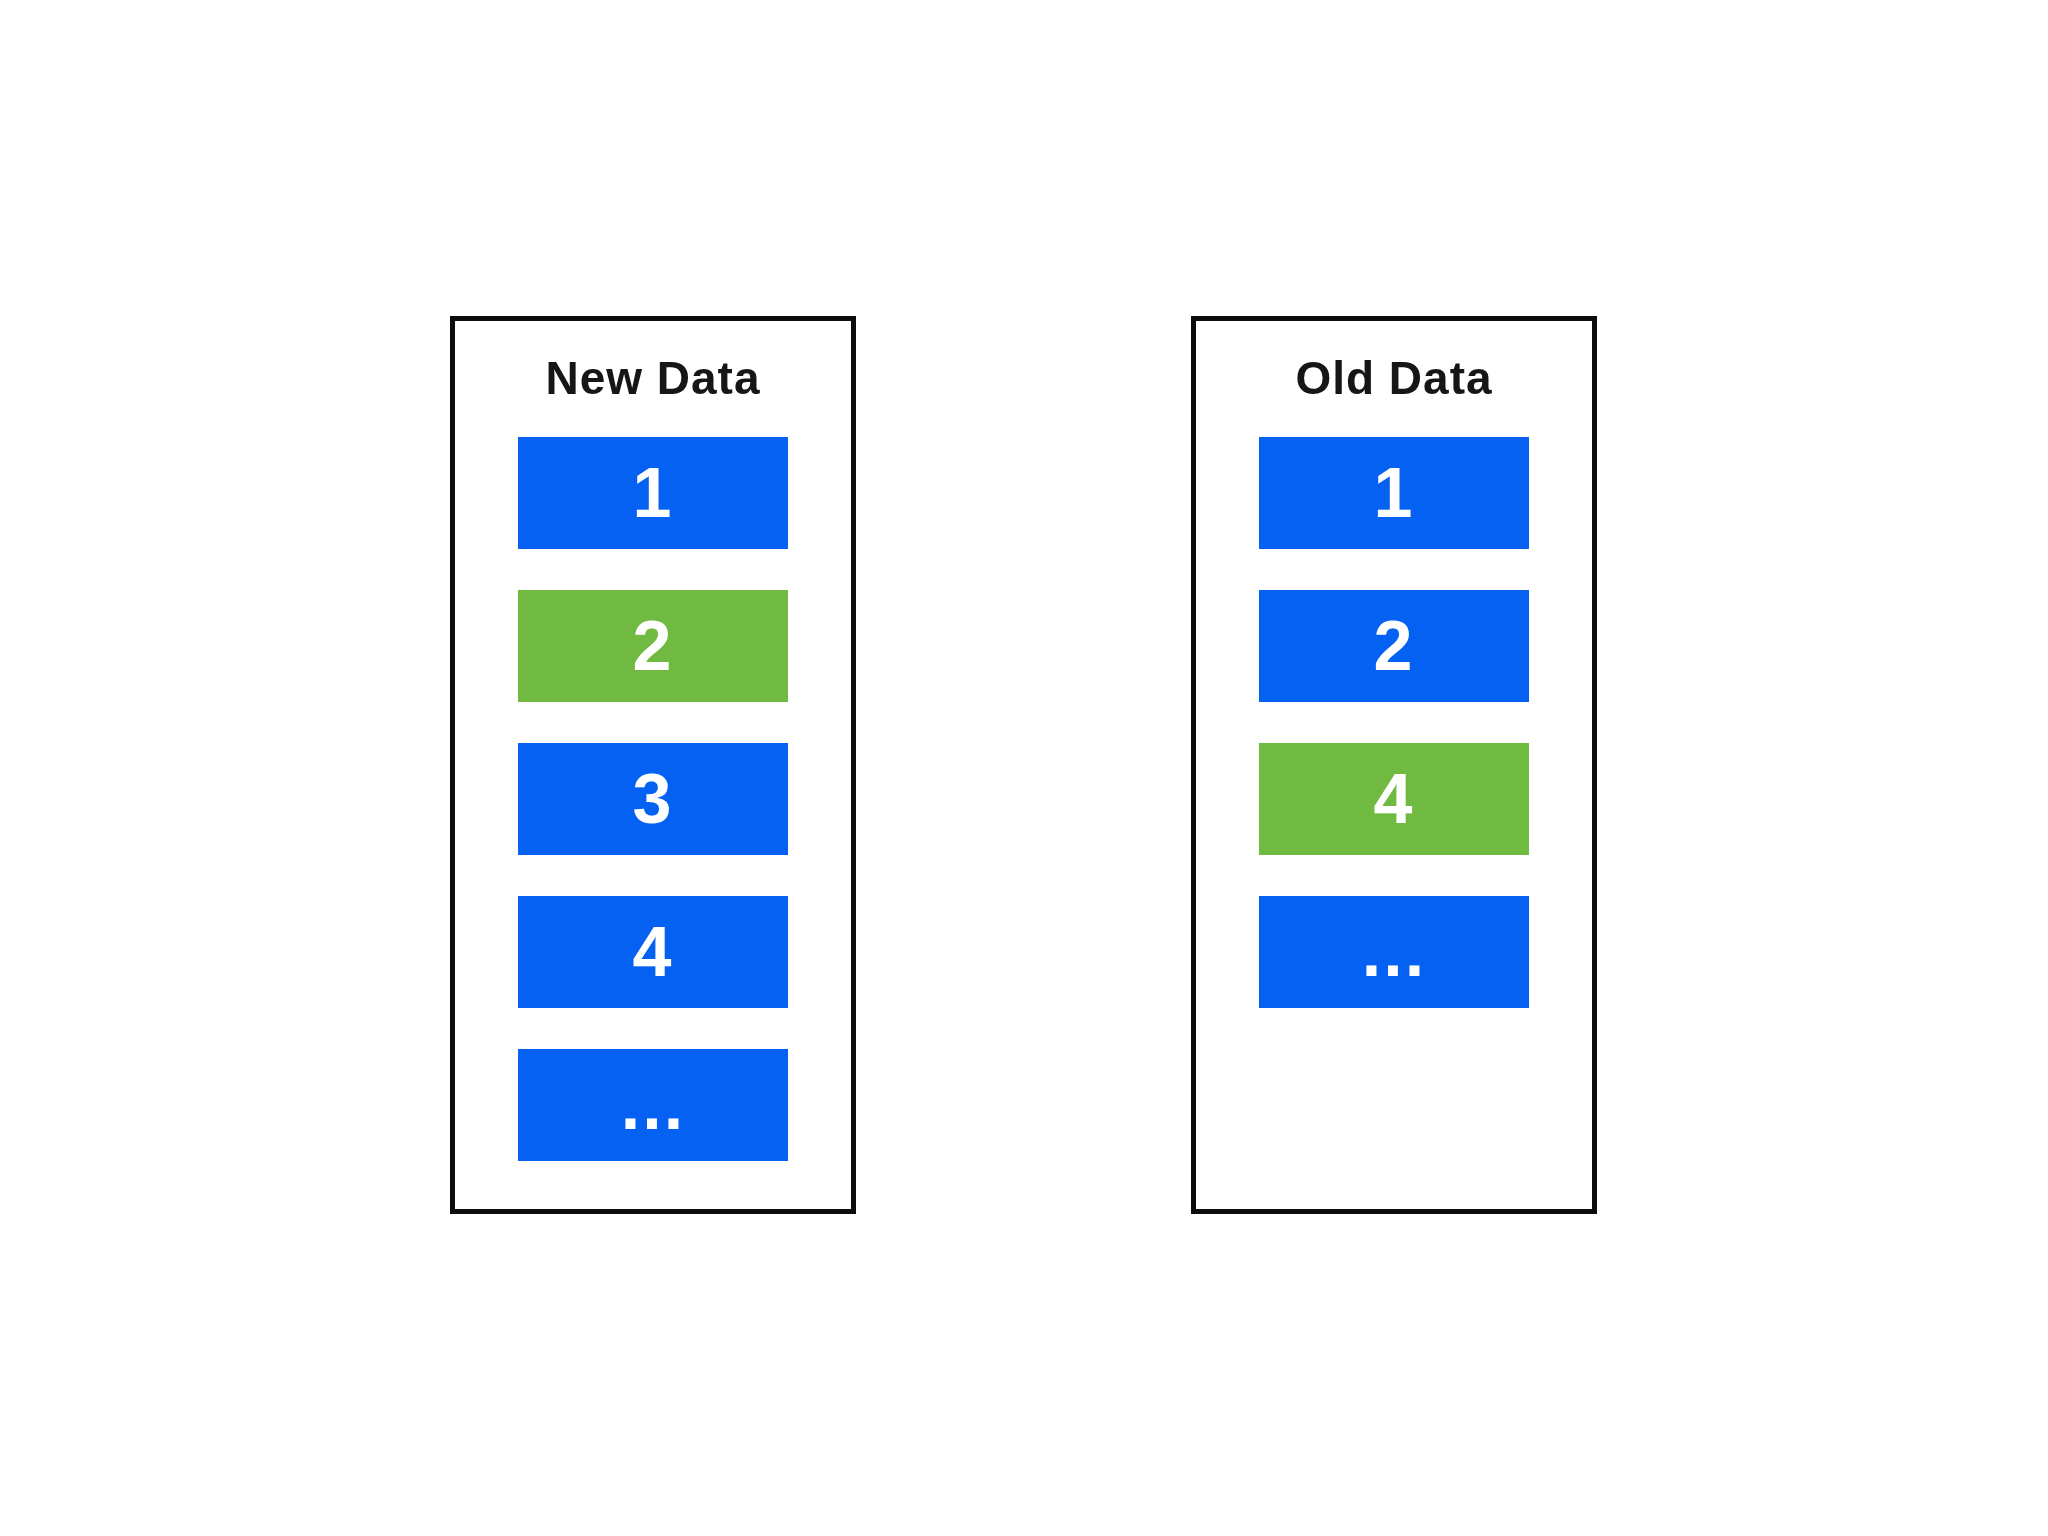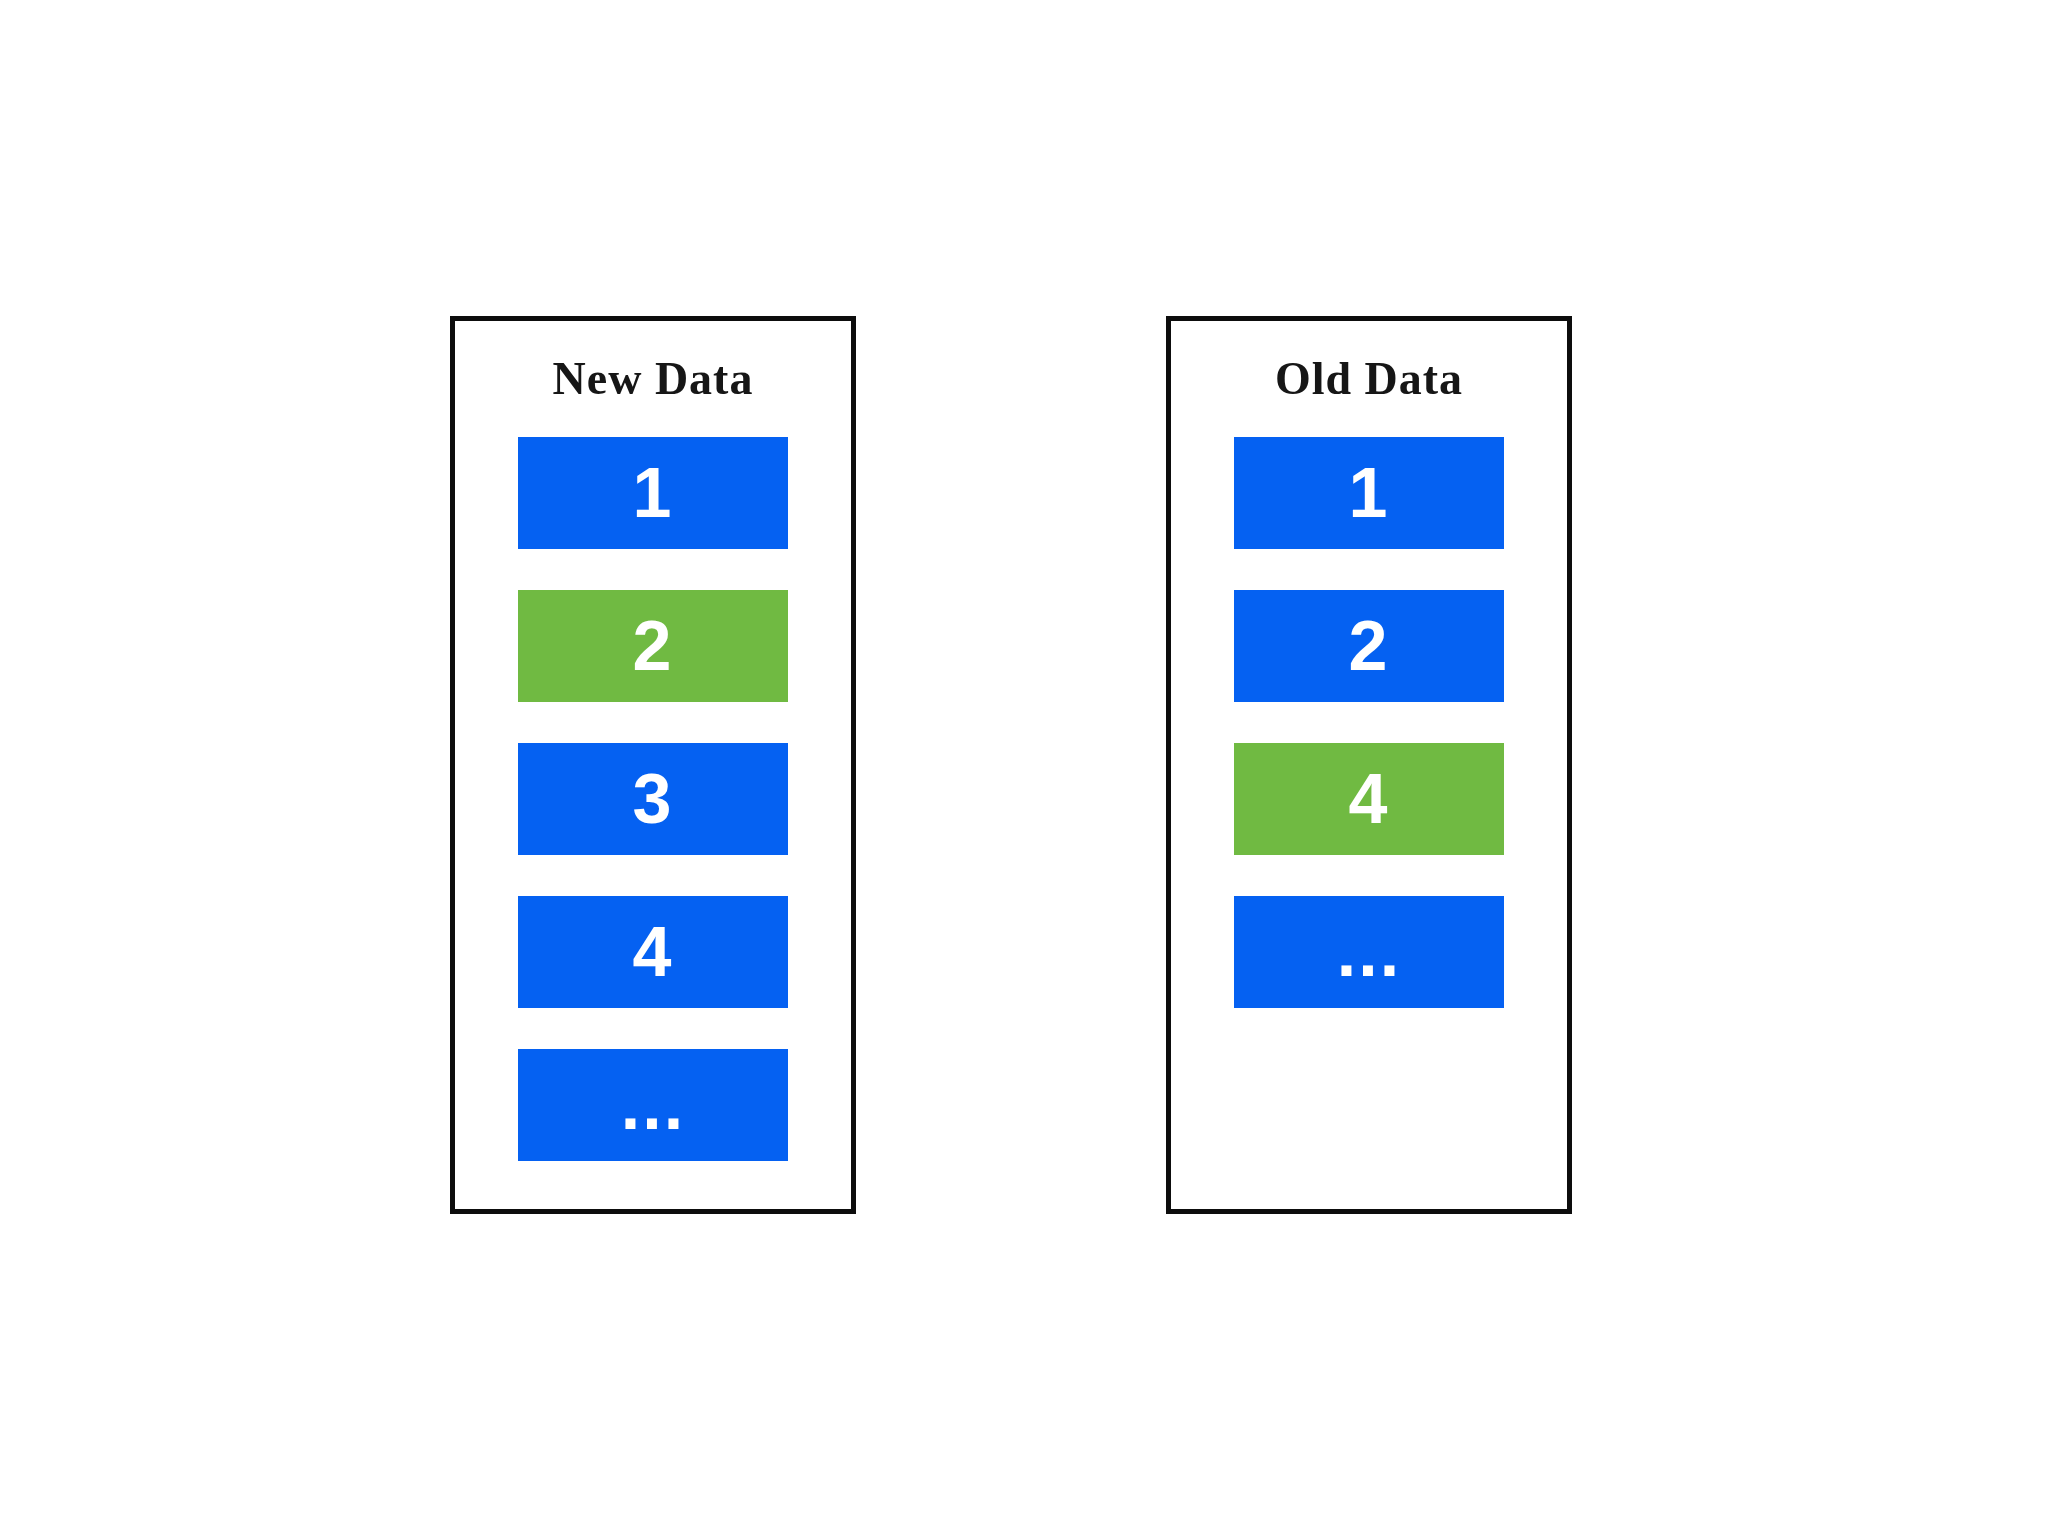--- a/index.html
+++ b/index.html
@@ -36,7 +36,6 @@
     letter-spacing: 1px;
     color: #161616;
     line-height: 1.2;
-    font-family: Liberation Serif, serif;
   }
   .blocks {
     position: absolute;

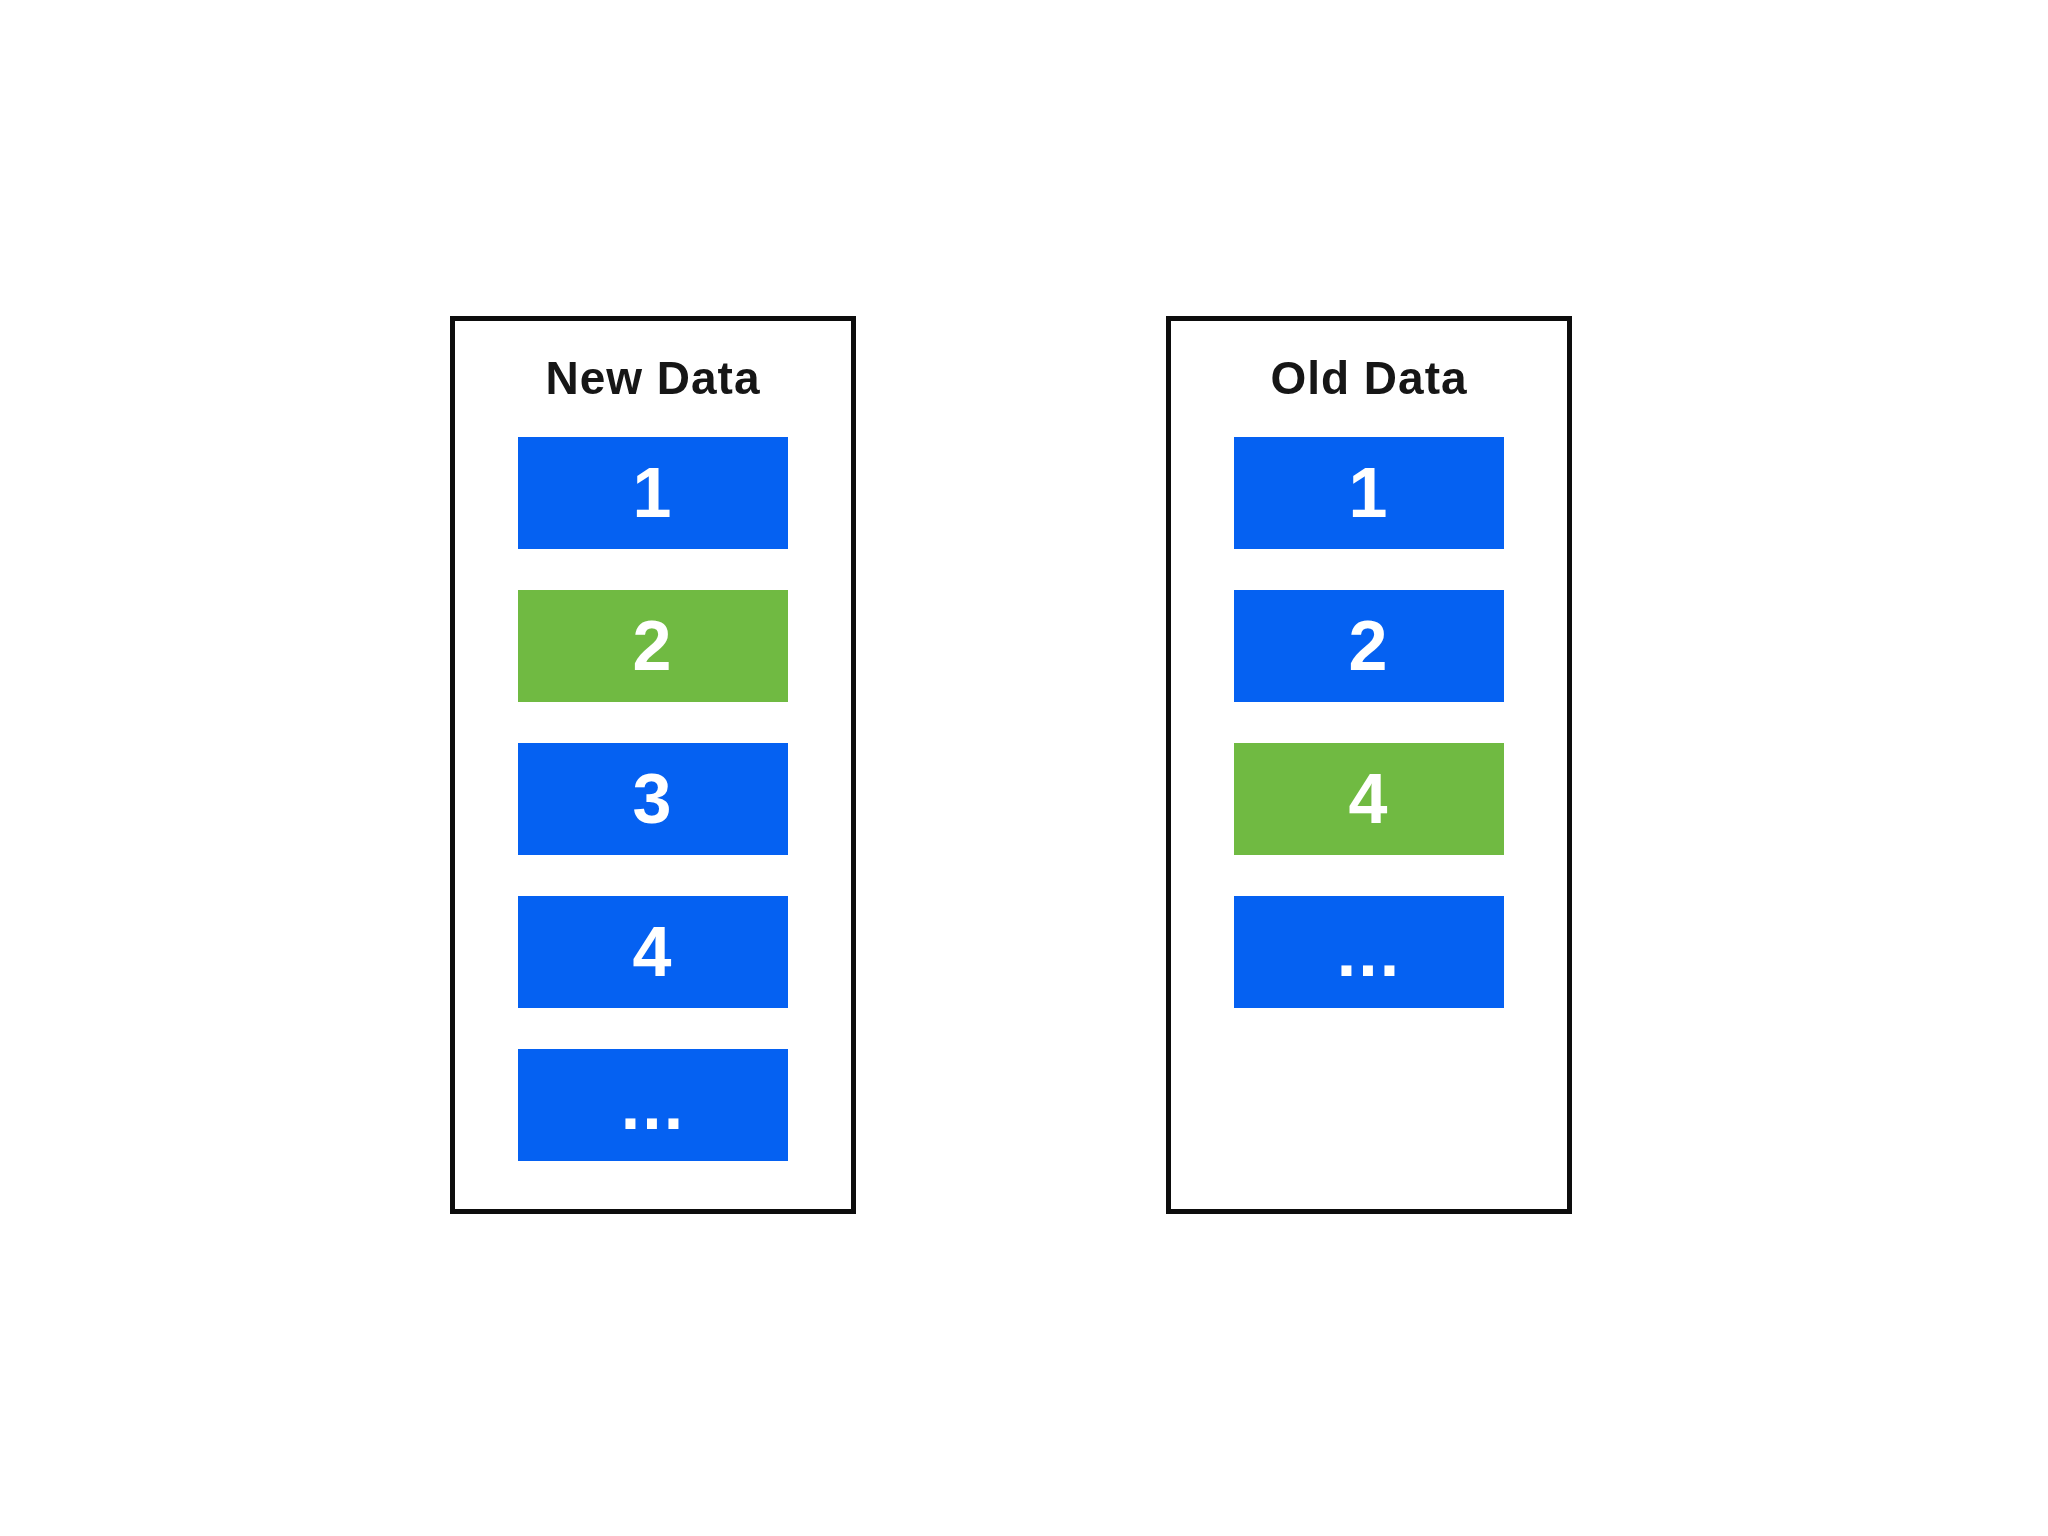--- a/index.html
+++ b/index.html
@@ -24,7 +24,7 @@
     box-sizing: border-box;
   }
   .panel--left  { left: 450px; }
-  .panel--right { left: 1166px; }
+  .panel--right { left: 1191px; }
   .panel-title {
     position: absolute;
     top: 30px;

